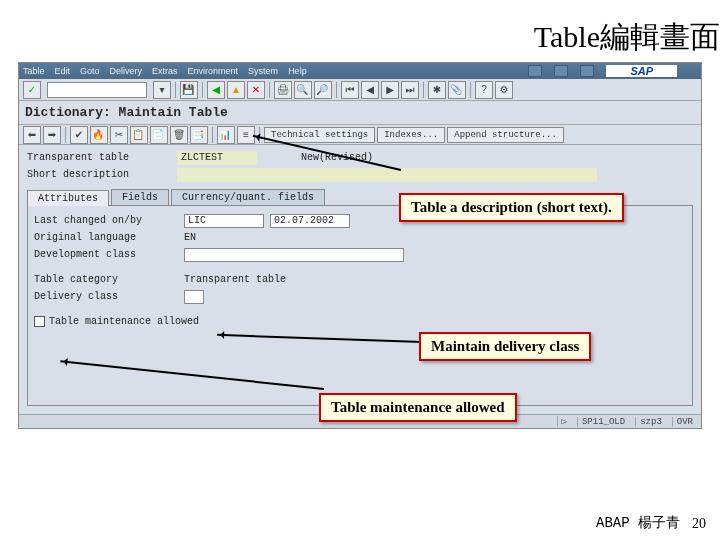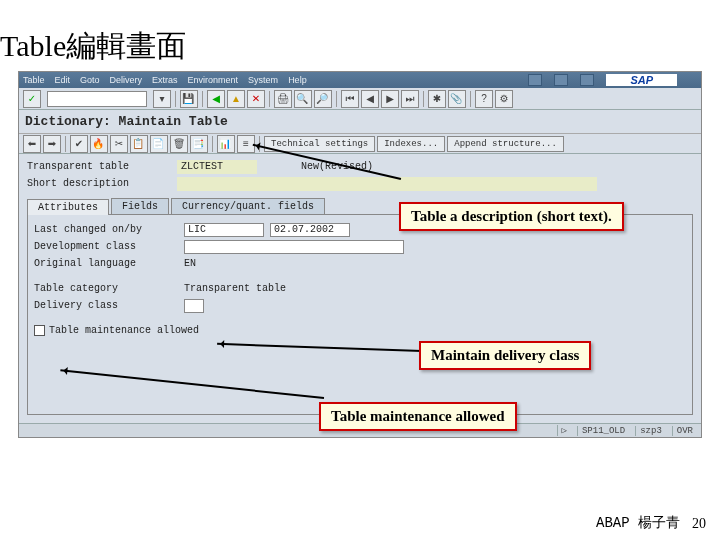--- a/index.html
+++ b/index.html
@@ -4,7 +4,7 @@
 <style>
   * { box-sizing: border-box; margin: 0; padding: 0; }
   body { font-family: Arial, sans-serif; width: 720px; height: 540px; background: #fff; position: relative; }
-  .slide-title { font-family: "Times New Roman", serif; font-size: 30px; text-align: left; padding: 26px 0 4px; }
+  .slide-title { font-family: "Times New Roman", serif; font-size: 30px; text-align: right; padding: 17px 0 4px; }
   .sap-window { margin: 0 18px; border: 1px solid #888; background: #c8d4e0; font-size: 10px; color: #333; position: relative; }
   .menubar { background: linear-gradient(#5a7a9a,#4a6a8a); color: #e8eef4; display: flex; align-items: center; padding: 1px 4px; height: 16px; font-size: 9px; }
   .menubar span { margin-right: 10px; }

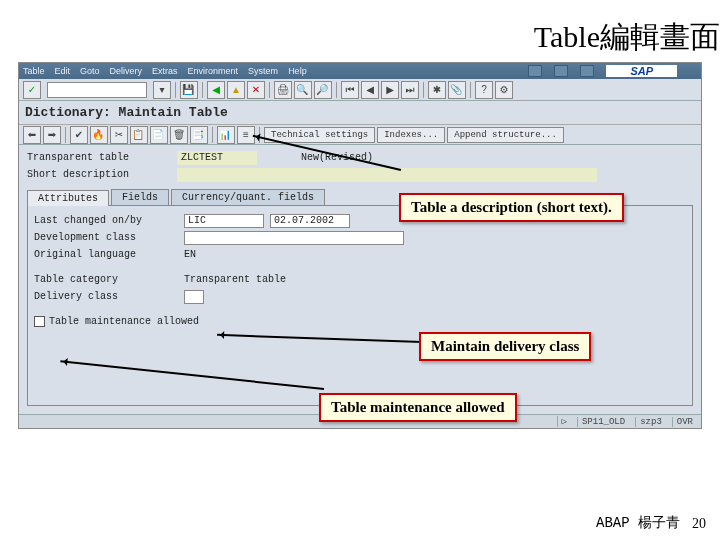--- a/index.html
+++ b/index.html
@@ -140,12 +140,12 @@
         <span class="input sm">02.07.2002</span>
       </div>
       <div class="row">
+        <span class="lbl">Original language</span>
+        <span>EN</span>
+      </div>
+      <div class="row">
         <span class="lbl">Development class</span>
         <span class="input" style="min-width:220px"></span>
-      </div>
-      <div class="row">
-        <span class="lbl">Original language</span>
-        <span>EN</span>
       </div>
       <div class="gap"></div>
       <div class="row">

